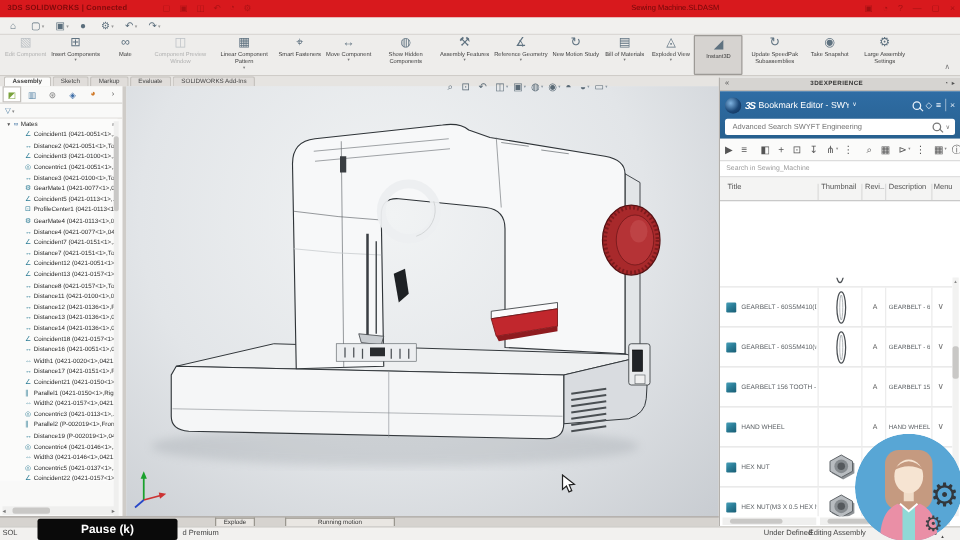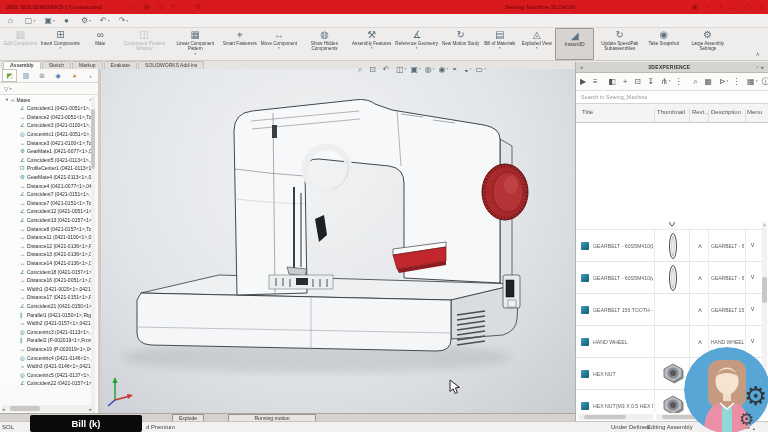--- a/index.html
+++ b/index.html
@@ -577,6 +577,25 @@
       <span>▸</span>
     </span>
   </div>
+  <div id="bluebar">
+    <div id="bluerow1">
+      <span id="compass"></span>
+      <span id="dslogo">3S</span>
+      <span id="apptitle">Bookmark Editor - SWY...</span>
+      <span class="hic" style="font-size:5px;">∨</span>
+      <span style="flex:1;"></span>
+      <span class="mag"></span>
+      <span class="hic">◇</span>
+      <span class="hic">≡</span>
+      <span class="sep"></span>
+      <span class="hic">×</span>
+    </div>
+    <div id="advsearch">
+      <input placeholder="Advanced Search SWYFT Engineering" style="">
+      <span class="mag"></span>
+      <span class="caret">∨</span>
+    </div>
+  </div>
   <div id="ptools">
 
   <span class="ti">

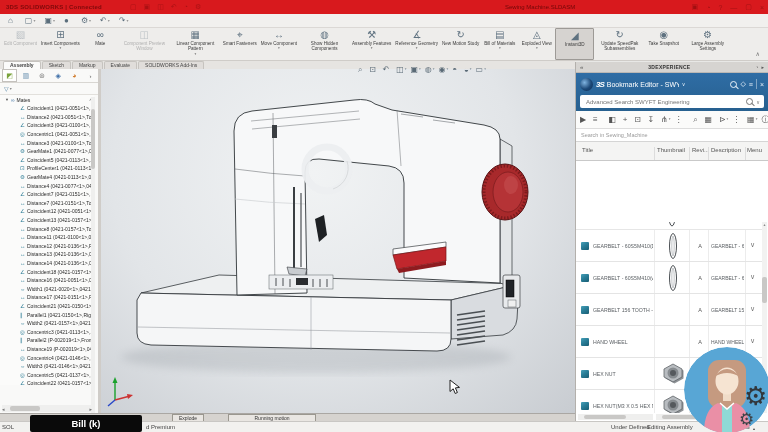--- a/index.html
+++ b/index.html
@@ -809,7 +809,7 @@
   <span style="left:753px;font-size:4px;top:4px;">▴</span>
 </div>
 
-<div id="pause" class="abs">Bill (k)</div>
+<div id="pause" class="abs">Pause (k)</div>
 <div id="avatar" class="abs">
   <svg width="86" height="86" viewBox="0 0 86 86">
     <circle cx="43" cy="43" r="43" fill="#58a6d5"></circle>

